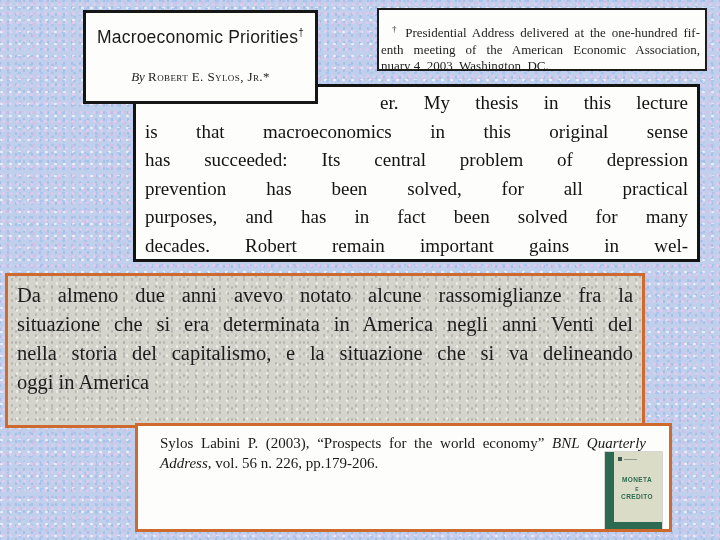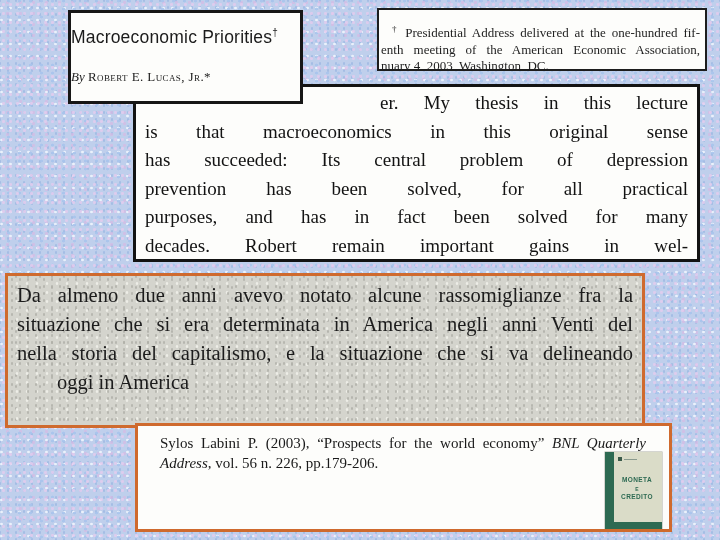--- a/index.html
+++ b/index.html
@@ -25,7 +25,7 @@
   .card{position:absolute;background:var(--card_white);}
 
   
-  .title-card{left:68px;top:10px;width:235px;height:94px;border:3px solid var(--border_black);z-index:30;text-align:left;}
+  .title-card{left:83px;top:10px;width:235px;height:94px;border:3px solid var(--border_black);z-index:30;text-align:center;}
   .title-card h1{margin-top:14px;font-family:"Liberation Sans",sans-serif;font-size:17.5px;font-weight:normal;letter-spacing:.2px;color:#1b1b1b;}
   .title-card h1 sup{font-size:10px;}
   .title-card .byline{margin-top:21px;font-size:13px;color:#1d1d1d;}

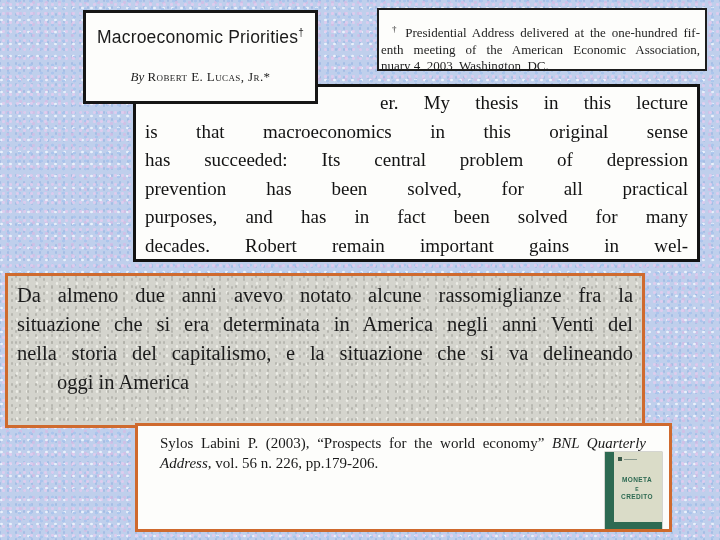--- a/index.html
+++ b/index.html
@@ -85,7 +85,7 @@
 
   <section class="card title-card">
     <h1><span>Macroeconomic Priorities</span><sup>†</sup></h1>
-    <p class="byline"><em>By</em> <span class="sc">Robert E. Lucas, Jr.*</span></p>
+    <p class="byline"><em>By</em> <span class="sc">Robert E. Sylos, Jr.*</span></p>
   </section>
 
   <section class="card footnote-card">

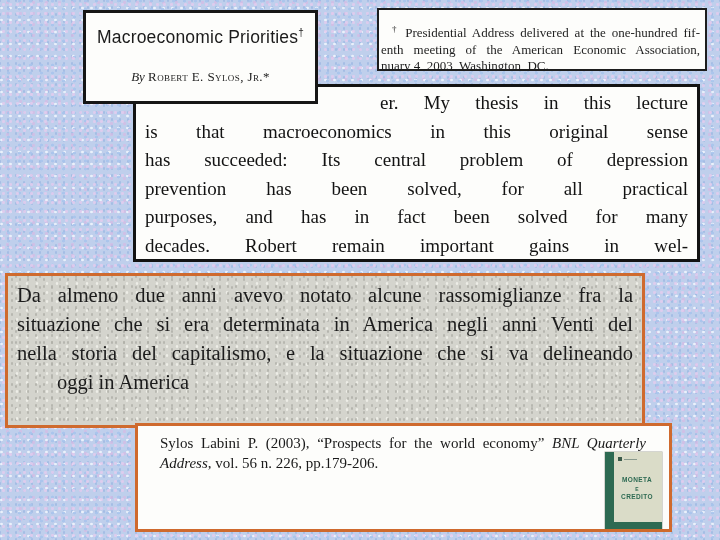--- a/index.html
+++ b/index.html
@@ -57,7 +57,7 @@
     background-size:8px 7px, 10px 9px, 12px 11px;
     background-position:0 0, 4px 3px, 2px 6px;}
   .qline{text-align:justify;text-align-last:justify;}
-  .qline.last{text-align-last:left;margin-left:40px;}
+  .qline.last{text-align-last:left;}
 
   
   .citation-card{left:135px;top:423px;width:537px;height:109px;border:3px solid var(--accent_orange);z-index:15;

